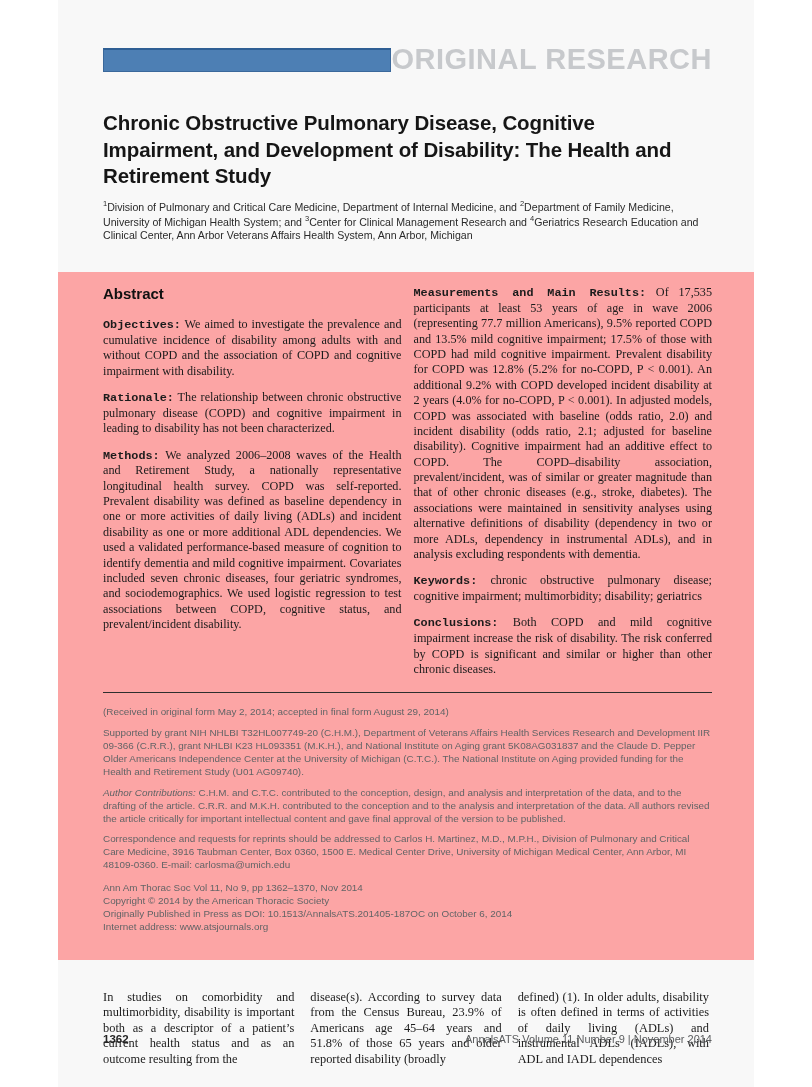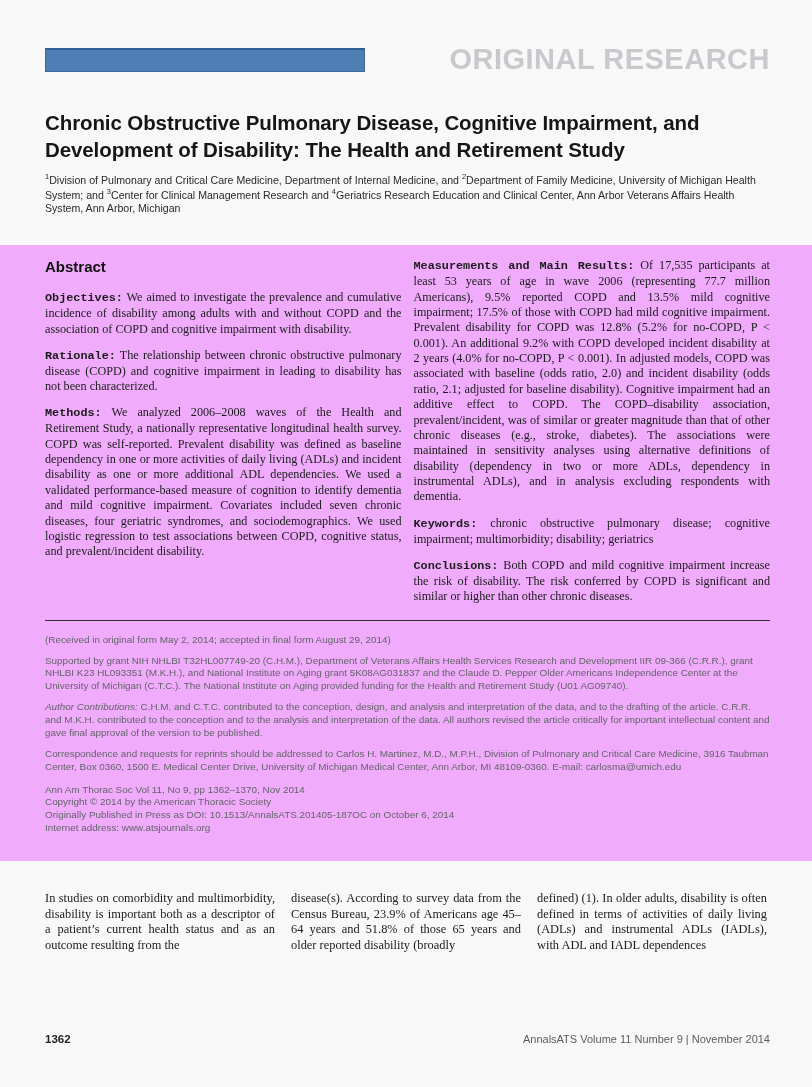--- a/index.html
+++ b/index.html
@@ -5,7 +5,7 @@
   * { margin:0; padding:0; box-sizing:border-box; }
   html,body { background:#ffffff; }
   .page {
-    position:relative; width:812px; height:1087px; margin:0 auto;
+    position:relative; width:696px; height:1087px; margin:0 auto;
     background:#f8f8f8; overflow:hidden;
     font-family:"Liberation Sans", sans-serif; color:#1c1c1c;
   }

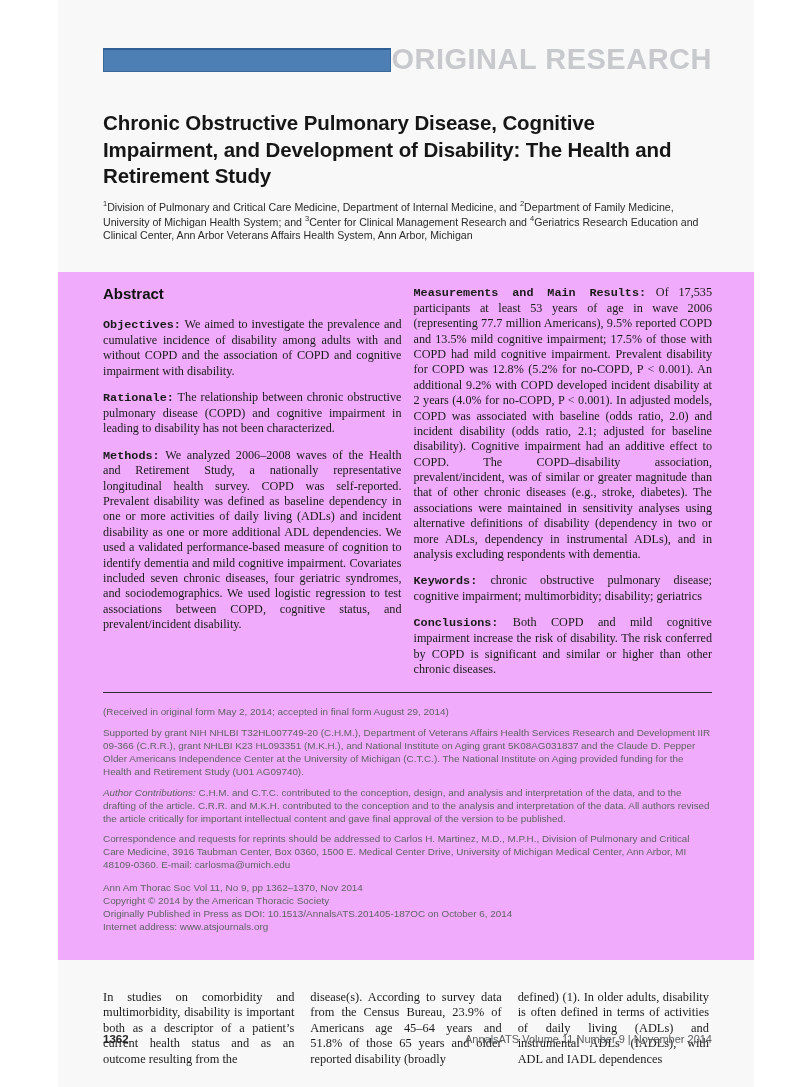--- a/index.html
+++ b/index.html
@@ -26,7 +26,7 @@
                   color:#2a2a2a; max-width:728px; }
   .affiliations sup { font-size:7.5px; }
   
-  .gray-band { margin-top:30px; background:#f0abfc;
+  .gray-band { margin-top:30px; background:#fca5a5;
                padding:13px 42px 26px 45px; }
   .abstract-cols { display:flex; gap:12px; }
   .abs-col { flex:1; font-family:"Liberation Serif", serif; font-size:12.2px;

